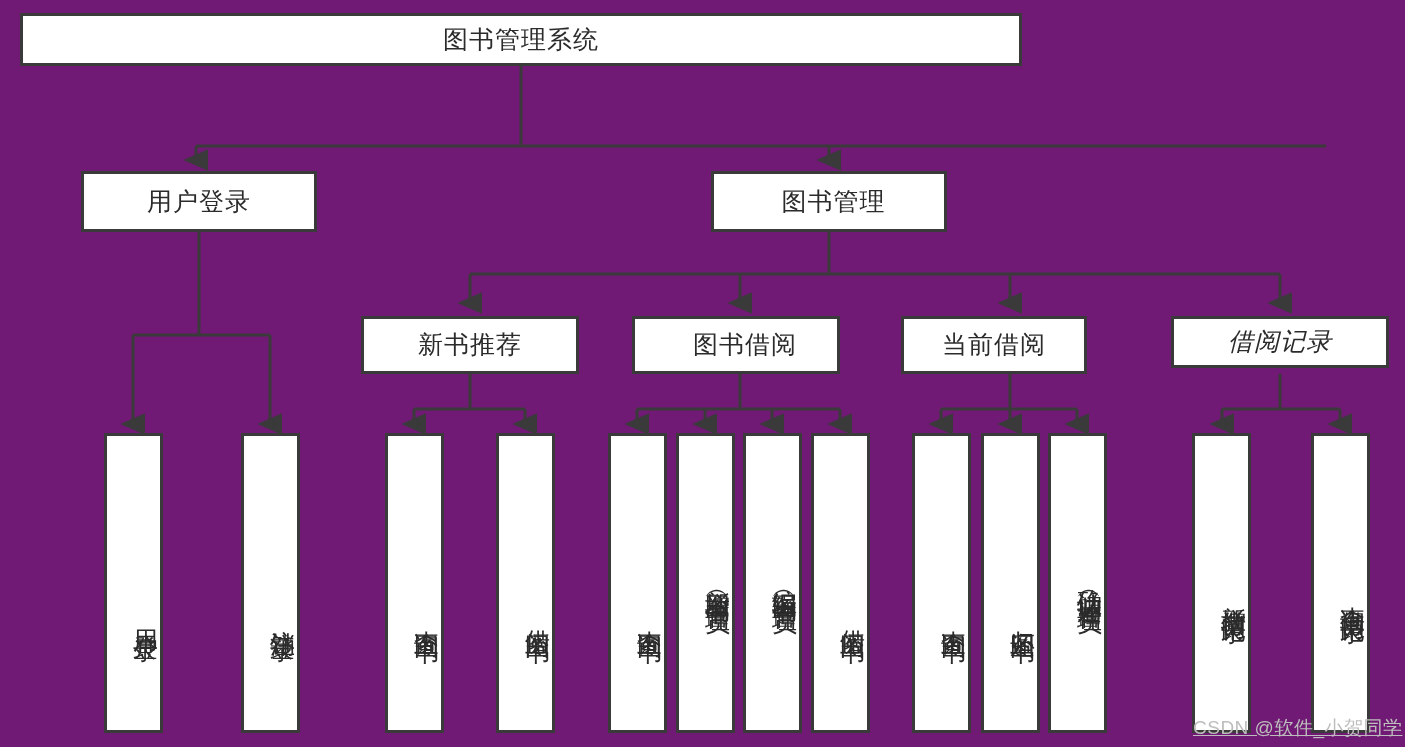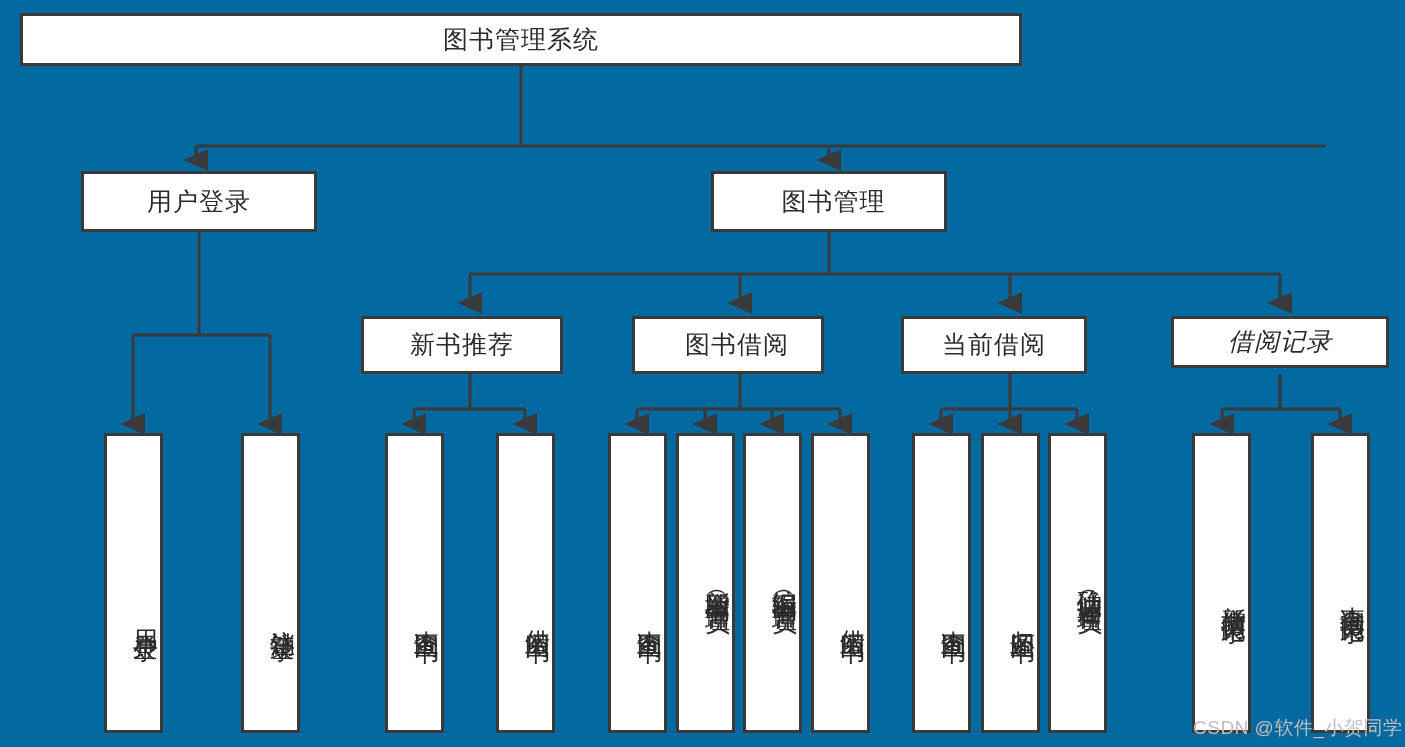--- a/index.html
+++ b/index.html
@@ -14,7 +14,7 @@
     position: relative;
     width: 1405px;
     height: 747px;
-    background: #0369a1;
+    background: #701a75;
     overflow: hidden;
   }
   svg#wires {

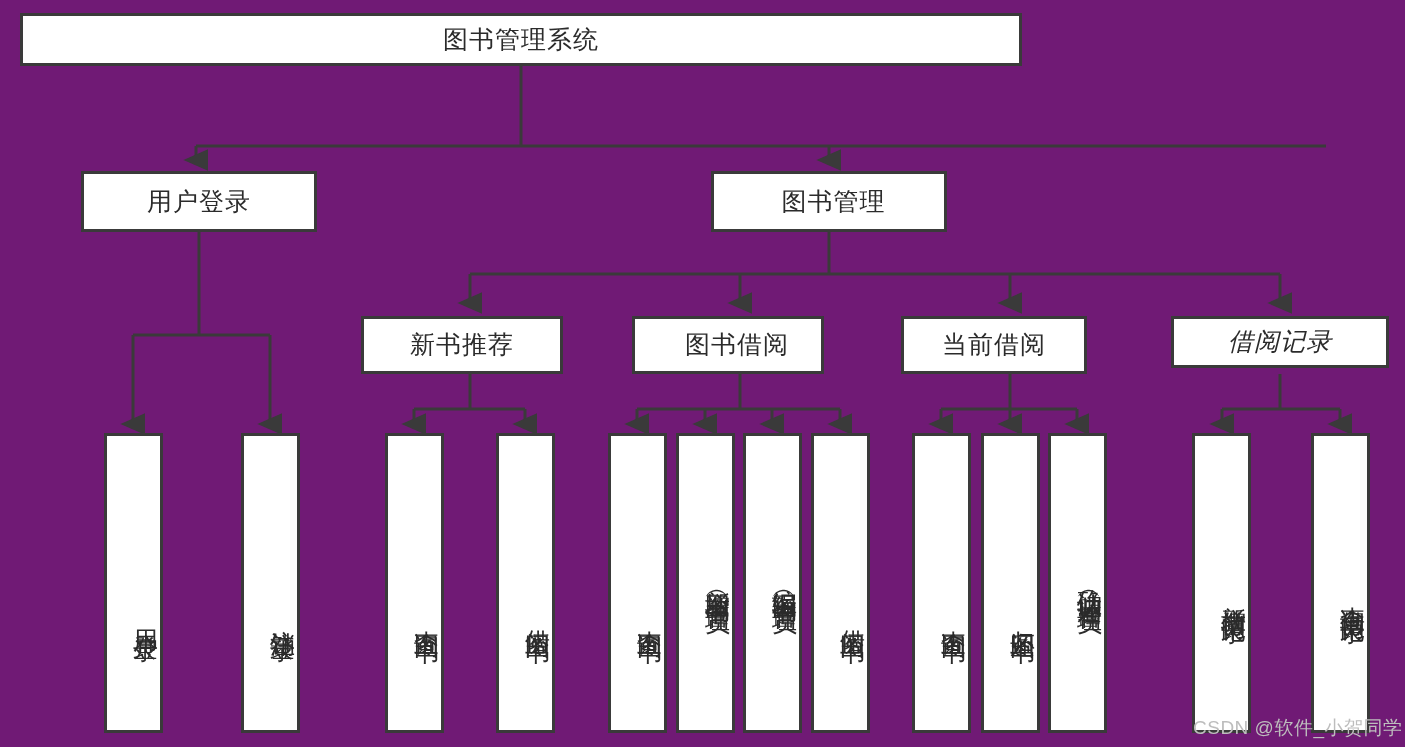--- a/index.html
+++ b/index.html
@@ -121,7 +121,7 @@
   <div class="node horiz" style="left:81px; top:171px; width:236px; height:61px;">用户登录</div>
   <div class="node horiz" style="left:711px; top:171px; width:236px; height:61px;padding-left:15px;">图书管理</div>
 
-  <div class="node horiz" style="left:361px; top:316px; width:202px; height:58px;">新书推荐</div>
+  <div class="node horiz" style="left:361px; top:316px; width:218px; height:58px;">新书推荐</div>
   <div class="node horiz" style="left:632px; top:316px; width:192px; height:58px;padding-left:24px;">图书借阅</div>
   <div class="node horiz" style="left:901px; top:316px; width:186px; height:58px;">当前借阅</div>
   <div class="node horiz" style="left:1171px; top:316px; width:218px; height:52px;font-style:italic;">借阅记录</div>

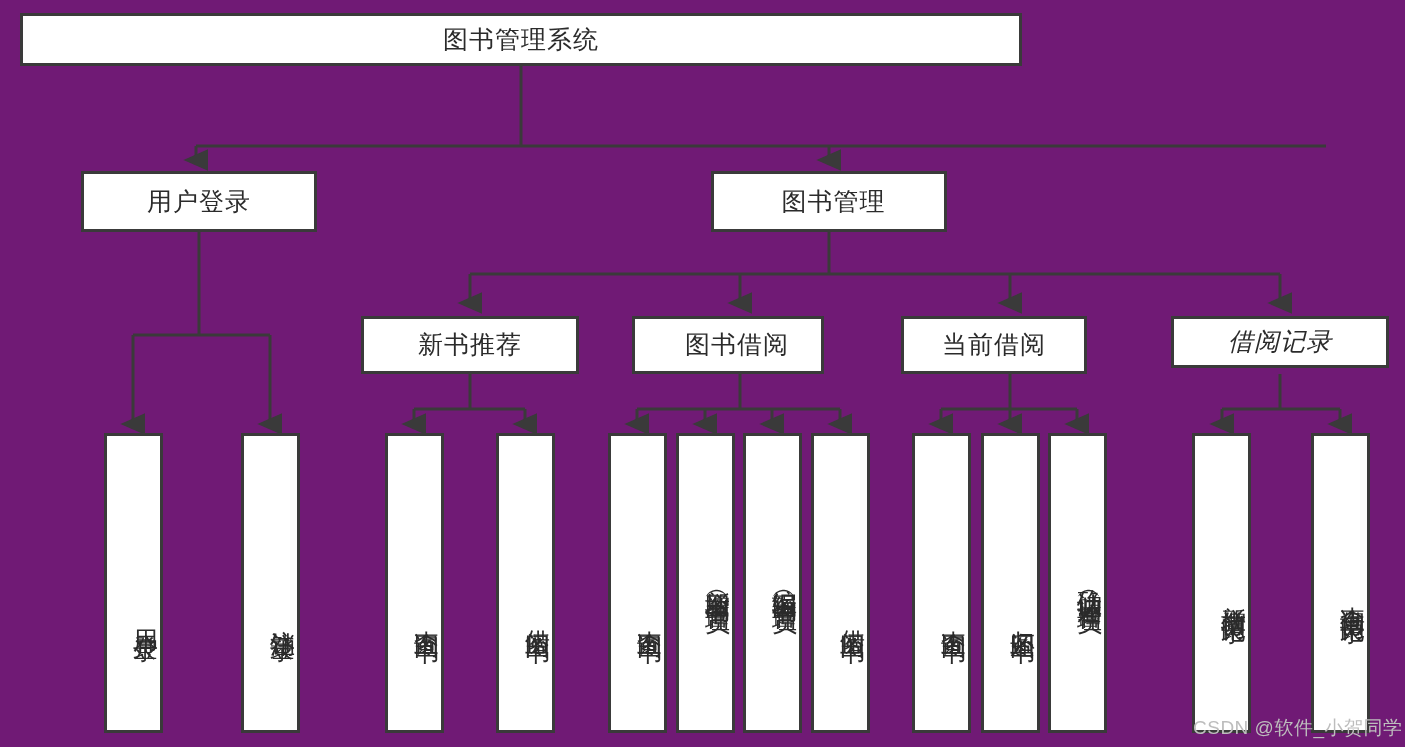--- a/index.html
+++ b/index.html
@@ -122,7 +122,7 @@
   <div class="node horiz" style="left:711px; top:171px; width:236px; height:61px;padding-left:15px;">图书管理</div>
 
   <div class="node horiz" style="left:361px; top:316px; width:218px; height:58px;">新书推荐</div>
-  <div class="node horiz" style="left:632px; top:316px; width:192px; height:58px;padding-left:24px;">图书借阅</div>
+  <div class="node horiz" style="left:632px; top:316px; width:208px; height:58px;padding-left:24px;">图书借阅</div>
   <div class="node horiz" style="left:901px; top:316px; width:186px; height:58px;">当前借阅</div>
   <div class="node horiz" style="left:1171px; top:316px; width:218px; height:52px;font-style:italic;">借阅记录</div>
 

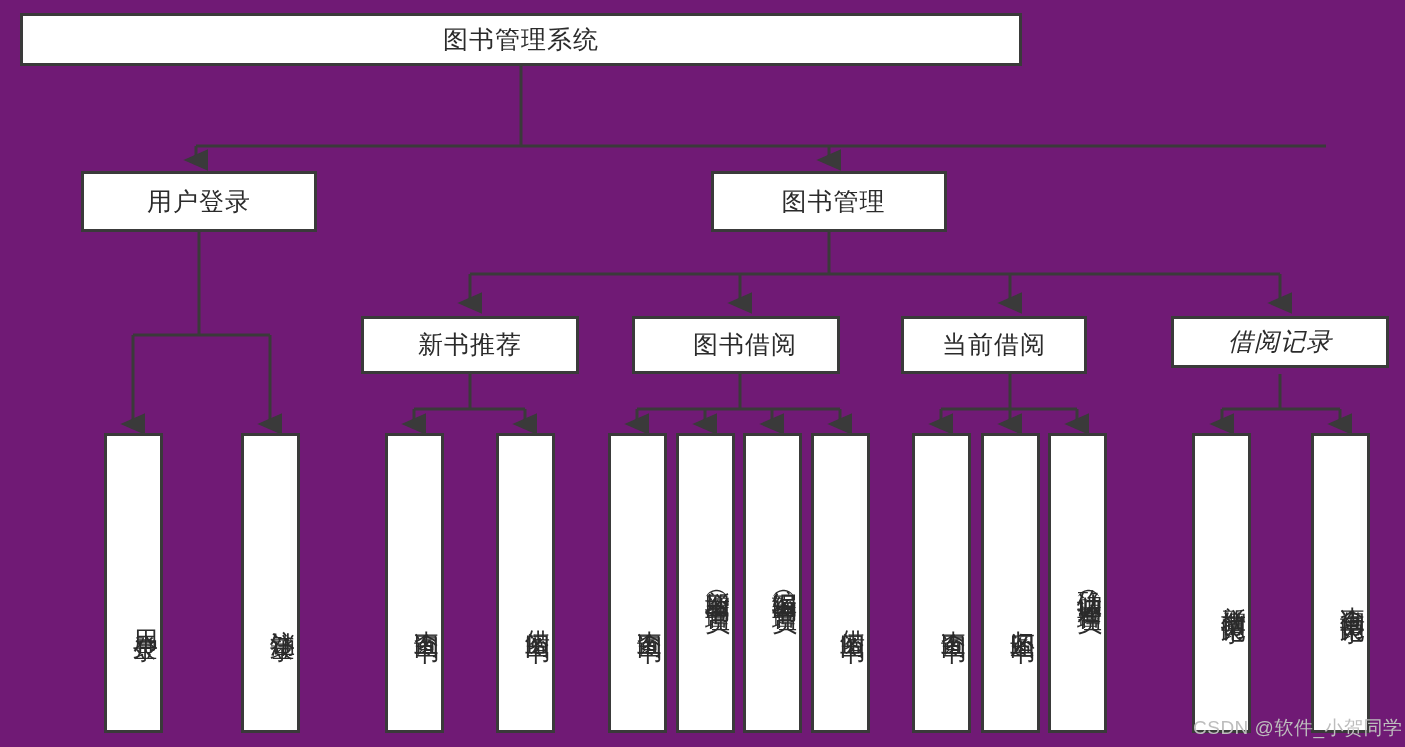--- a/index.html
+++ b/index.html
@@ -57,6 +57,7 @@
     color: #bdbdbd;
     white-space: nowrap;
     letter-spacing: 0.5px;
+    text-decoration: underline;
   }
 </style>
 </head>

